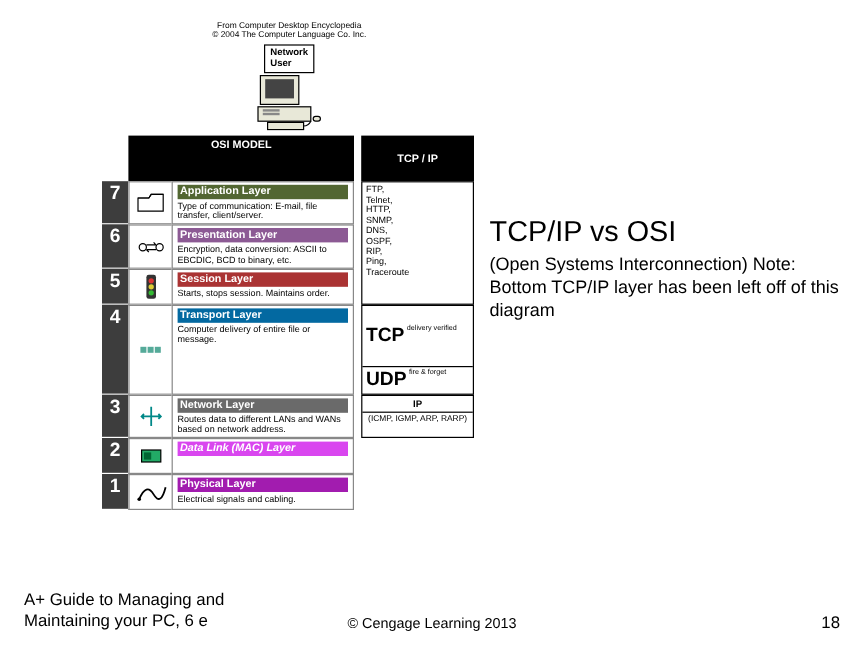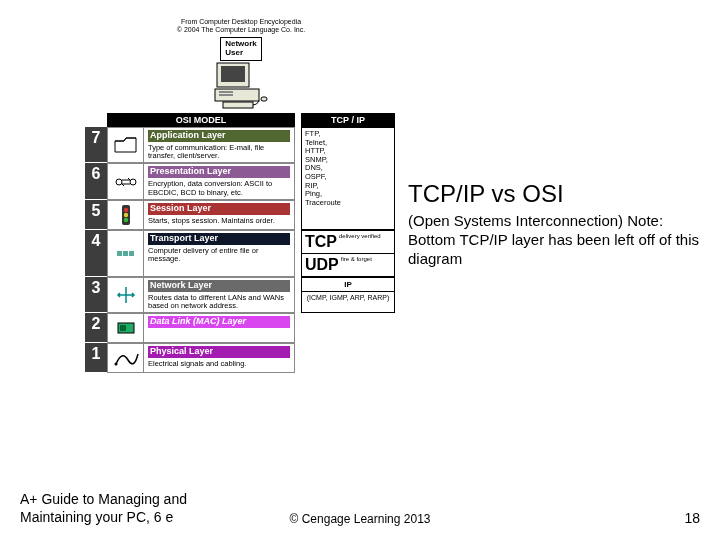--- a/index.html
+++ b/index.html
@@ -69,7 +69,7 @@
     font-size: 9px;
     font-weight: bold;
     text-align: center;
-    padding: 2px 0;
+    padding: 14px 0;
   }
   .spacer-col { grid-column: 4; }
   .ghost { grid-column: 1; }

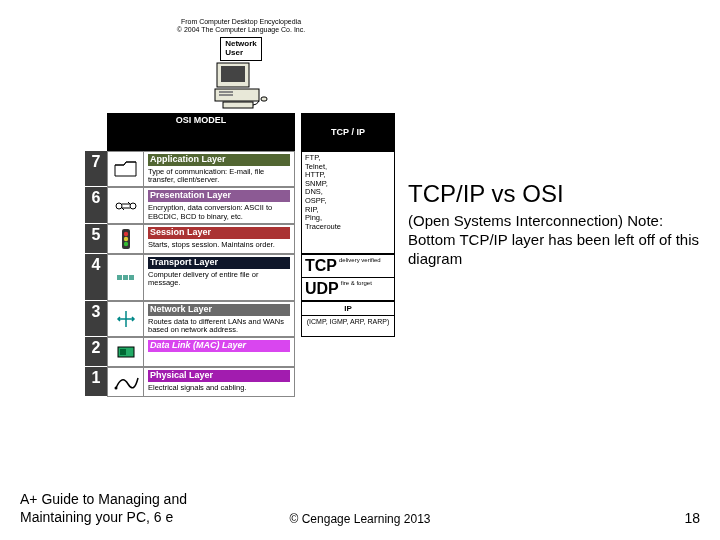--- a/index.html
+++ b/index.html
@@ -113,7 +113,7 @@
   .c7 { background: #526632; }
   .c6 { background: #8c5a94; }
   .c5 { background: #aa3333; }
-  .c4 { background: #0f172a; }
+  .c4 { background: #0369a1; }
   .c3 { background: #6a6a6a; }
   .c2 { background: #d946ef; font-style: italic; }
   .c1 { background: #a21caf; }

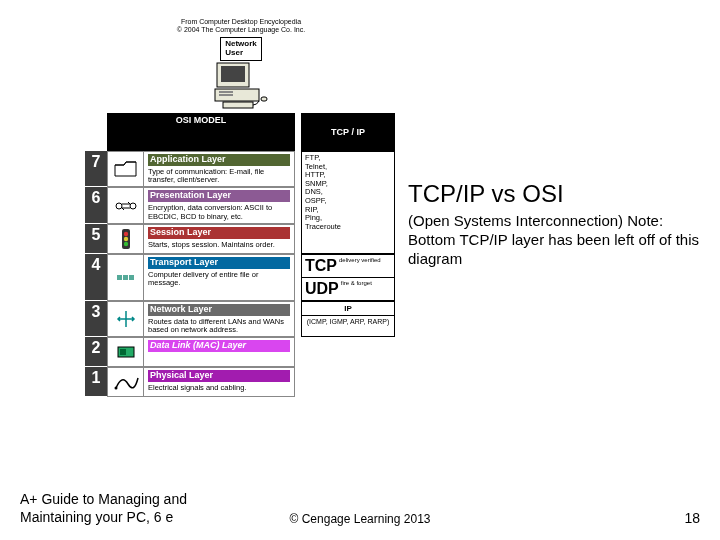--- a/index.html
+++ b/index.html
@@ -251,7 +251,7 @@
     </div>
     <div class="spacer-col"></div>
     <div style="display:flex;flex-direction:column;border:1px solid #000;">
-      <div class="tcp-sub" style="border-bottom:1px solid #000;padding:2px 3px;">
+      <div class="tcp-sub" style="border-bottom:1px solid #000;padding:16px 3px;">
         <span class="lbl">TCP</span>
         <span class="mini">delivery verified</span>
       </div>

